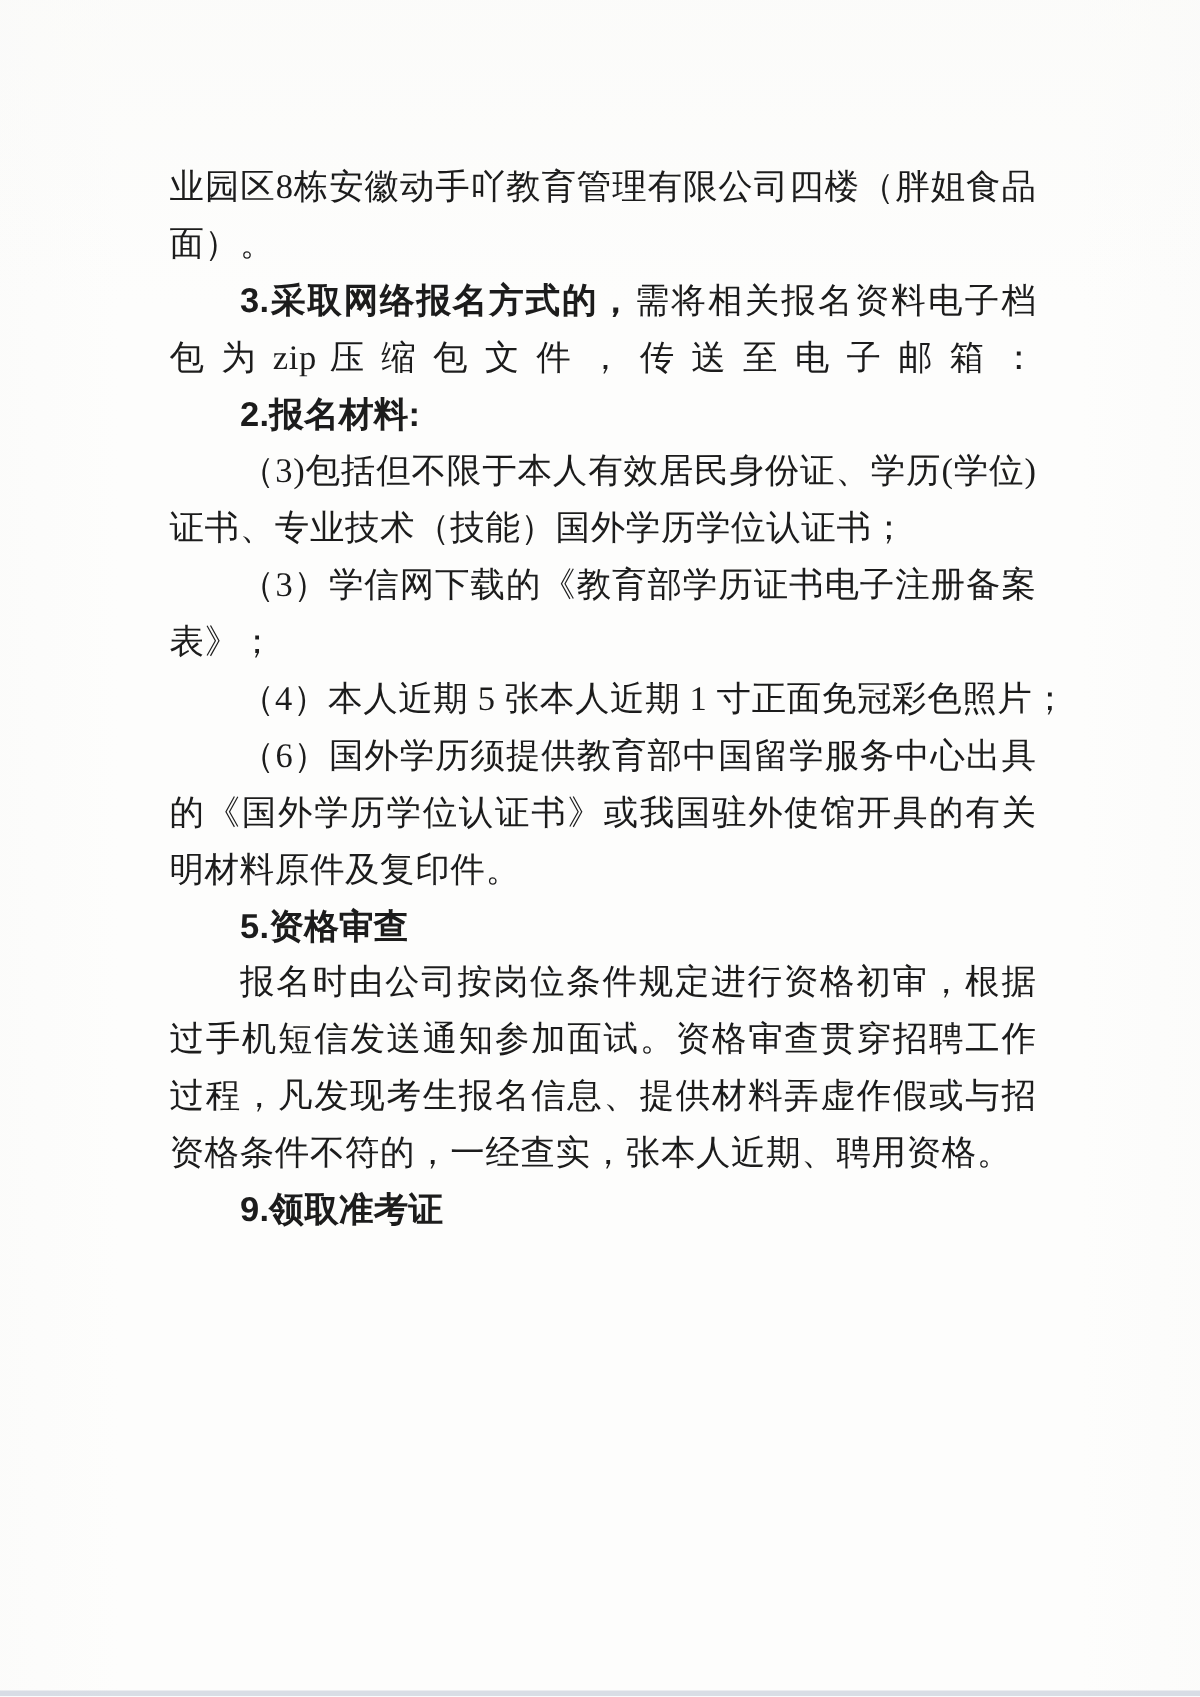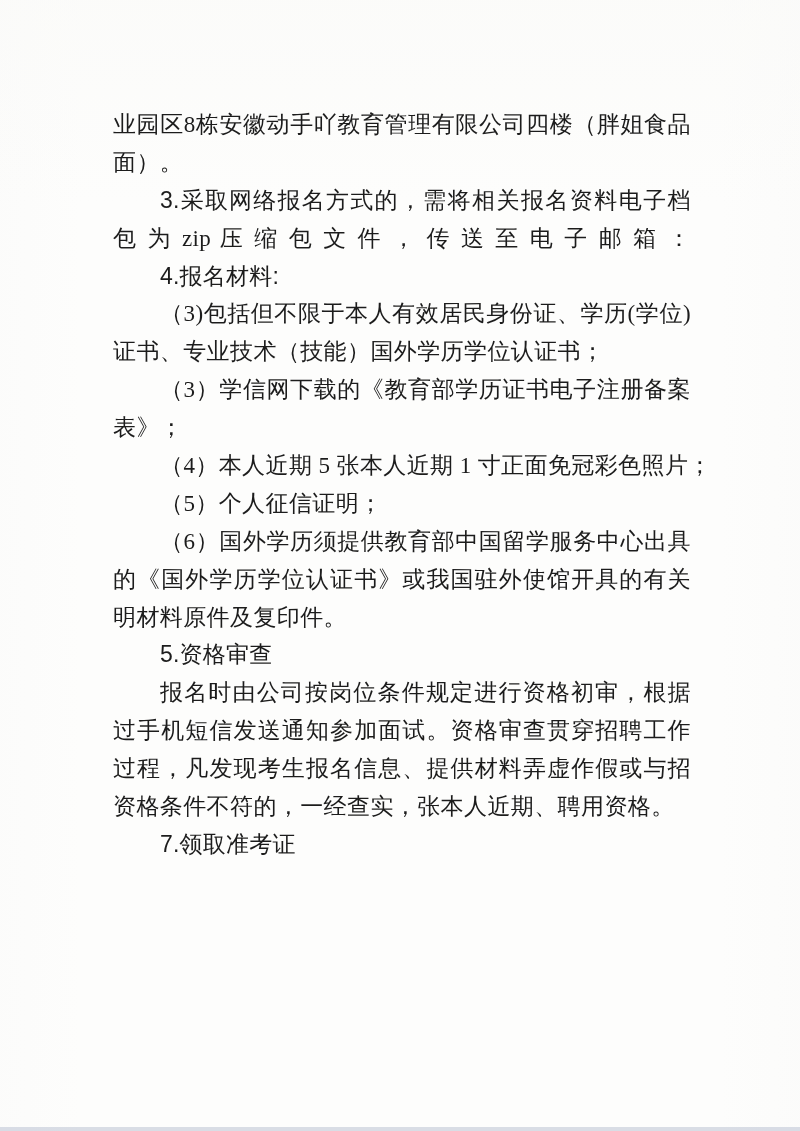--- a/index.html
+++ b/index.html
@@ -56,7 +56,7 @@
     width: 531px;
   }
   .bold {
-    font-weight: 400;
+    font-weight: 700;
     font-family: "Liberation Sans", "DejaVu Sans", sans-serif;
     letter-spacing: 0.2px;
   }

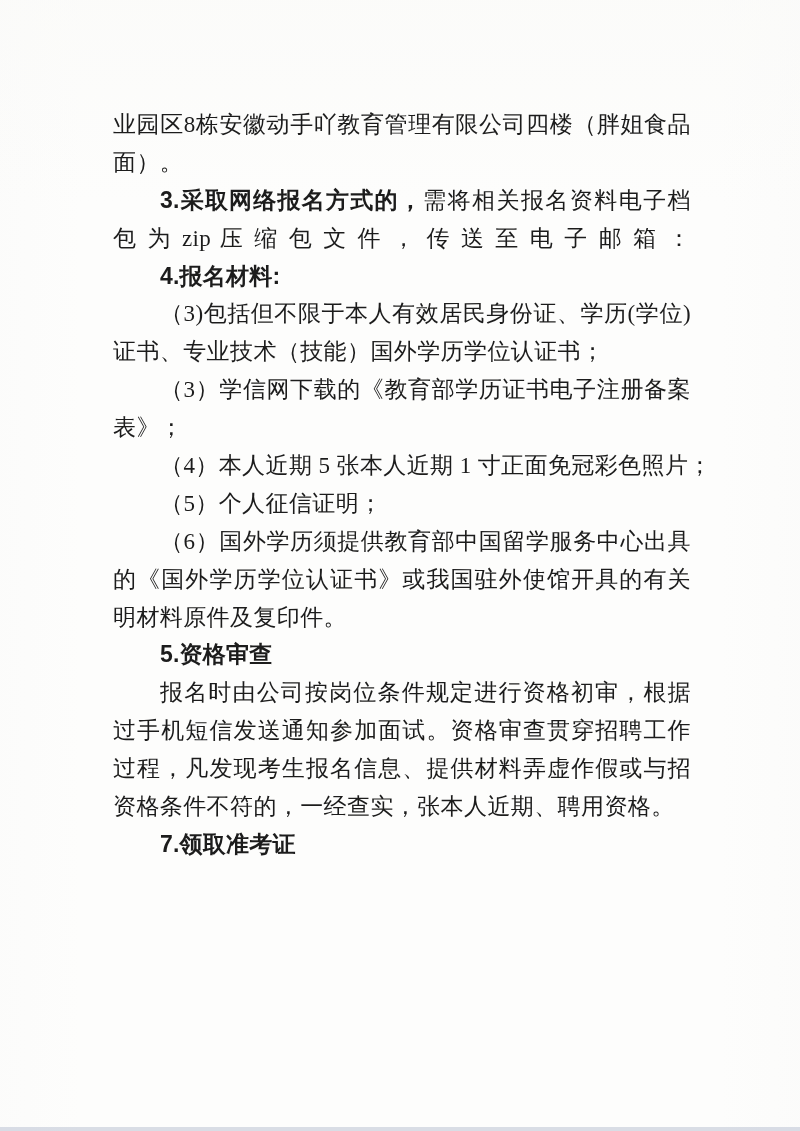--- a/index.html
+++ b/index.html
@@ -79,7 +79,7 @@
       <div class="line">面）。</div>
       <div class="line indent fill"><span class="bold">3.采取网络报名方式的，</span><span>需将相关报名资料电子档打</span></div>
       <div class="line fill">包 为 zip 压 缩 包 文 件 ， 传 送 至 电 子 邮 箱 ：</div>
-      <div class="line indent bold">4.报名材料:</div>
+      <div class="line indent bold">2.报名材料:</div>
       <div class="line indent fill">（3)包括但不限于本人有效居民身份证、学历(学位)</div>
       <div class="line">证书、专业技术（技能）国外学历学位认证书；</div>
       <div class="line indent fill">（3）学信网下载的《教育部学历证书电子注册备案</div>

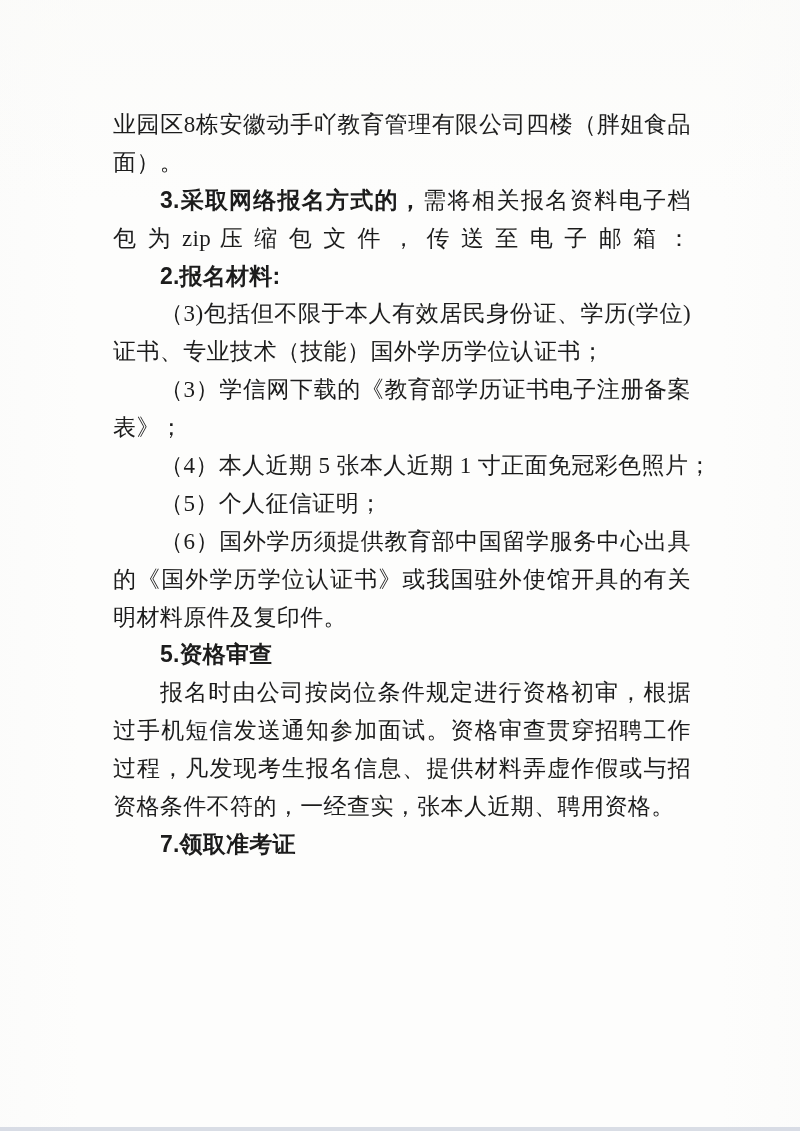--- a/index.html
+++ b/index.html
@@ -85,7 +85,6 @@
       <div class="line indent fill">（3）学信网下载的《教育部学历证书电子注册备案</div>
       <div class="line">表》；</div>
       <div class="line indent">（4）本人近期 5 张本人近期 1 寸正面免冠彩色照片；</div>
-      <div class="line indent">（5）个人征信证明；</div>
       <div class="line indent fill">（6）国外学历须提供教育部中国留学服务中心出具</div>
       <div class="line fill">的《国外学历学位认证书》或我国驻外使馆开具的有关证</div>
       <div class="line">明材料原件及复印件。</div>

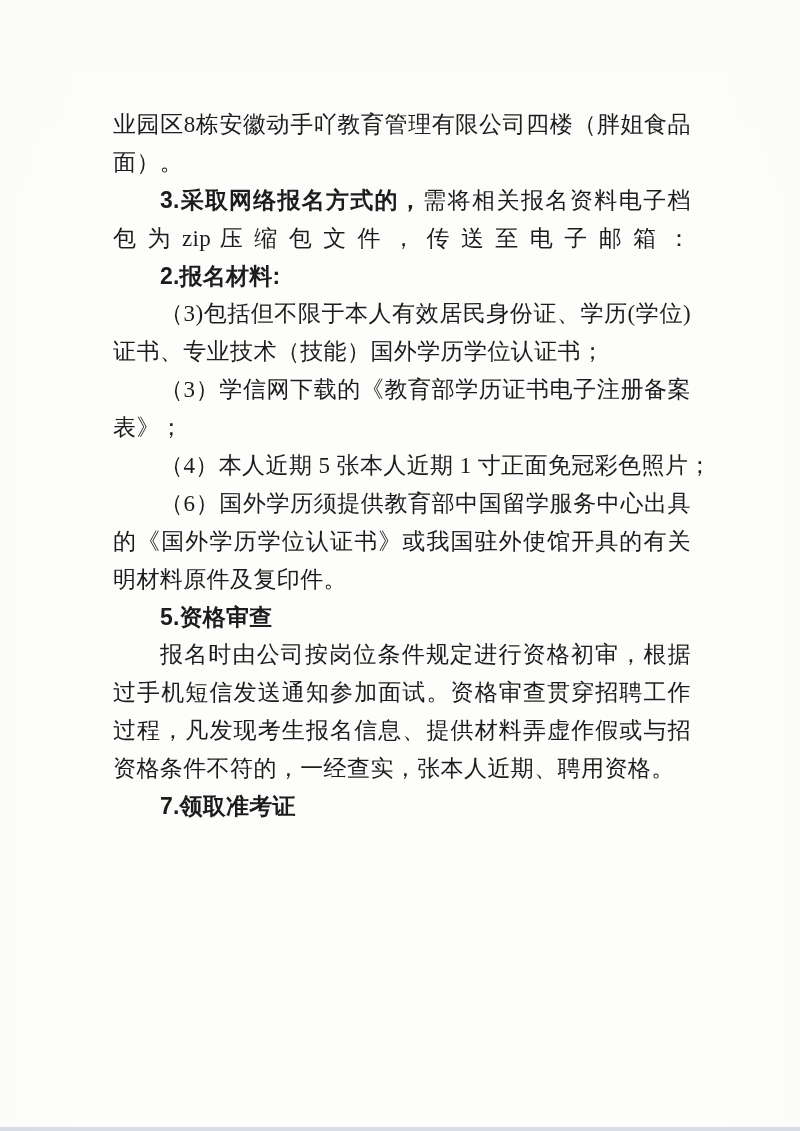--- a/index.html
+++ b/index.html
@@ -93,7 +93,7 @@
       <div class="line fill">过手机短信发送通知参加面试。资格审查贯穿招聘工作全</div>
       <div class="line fill">过程，凡发现考生报名信息、提供材料弄虚作假或与招聘</div>
       <div class="line">资格条件不符的，一经查实，张本人近期、聘用资格。</div>
-      <div class="line indent bold">7.领取准考证</div>
+      <div class="line indent bold">9.领取准考证</div>
     </div>
   <div class="page-bottom-edge"></div>
 </div>

